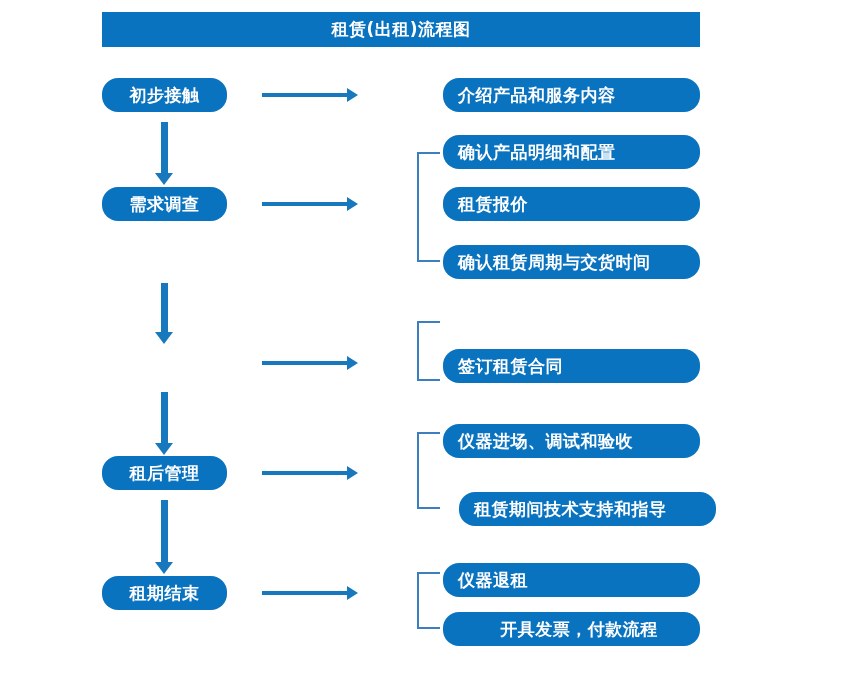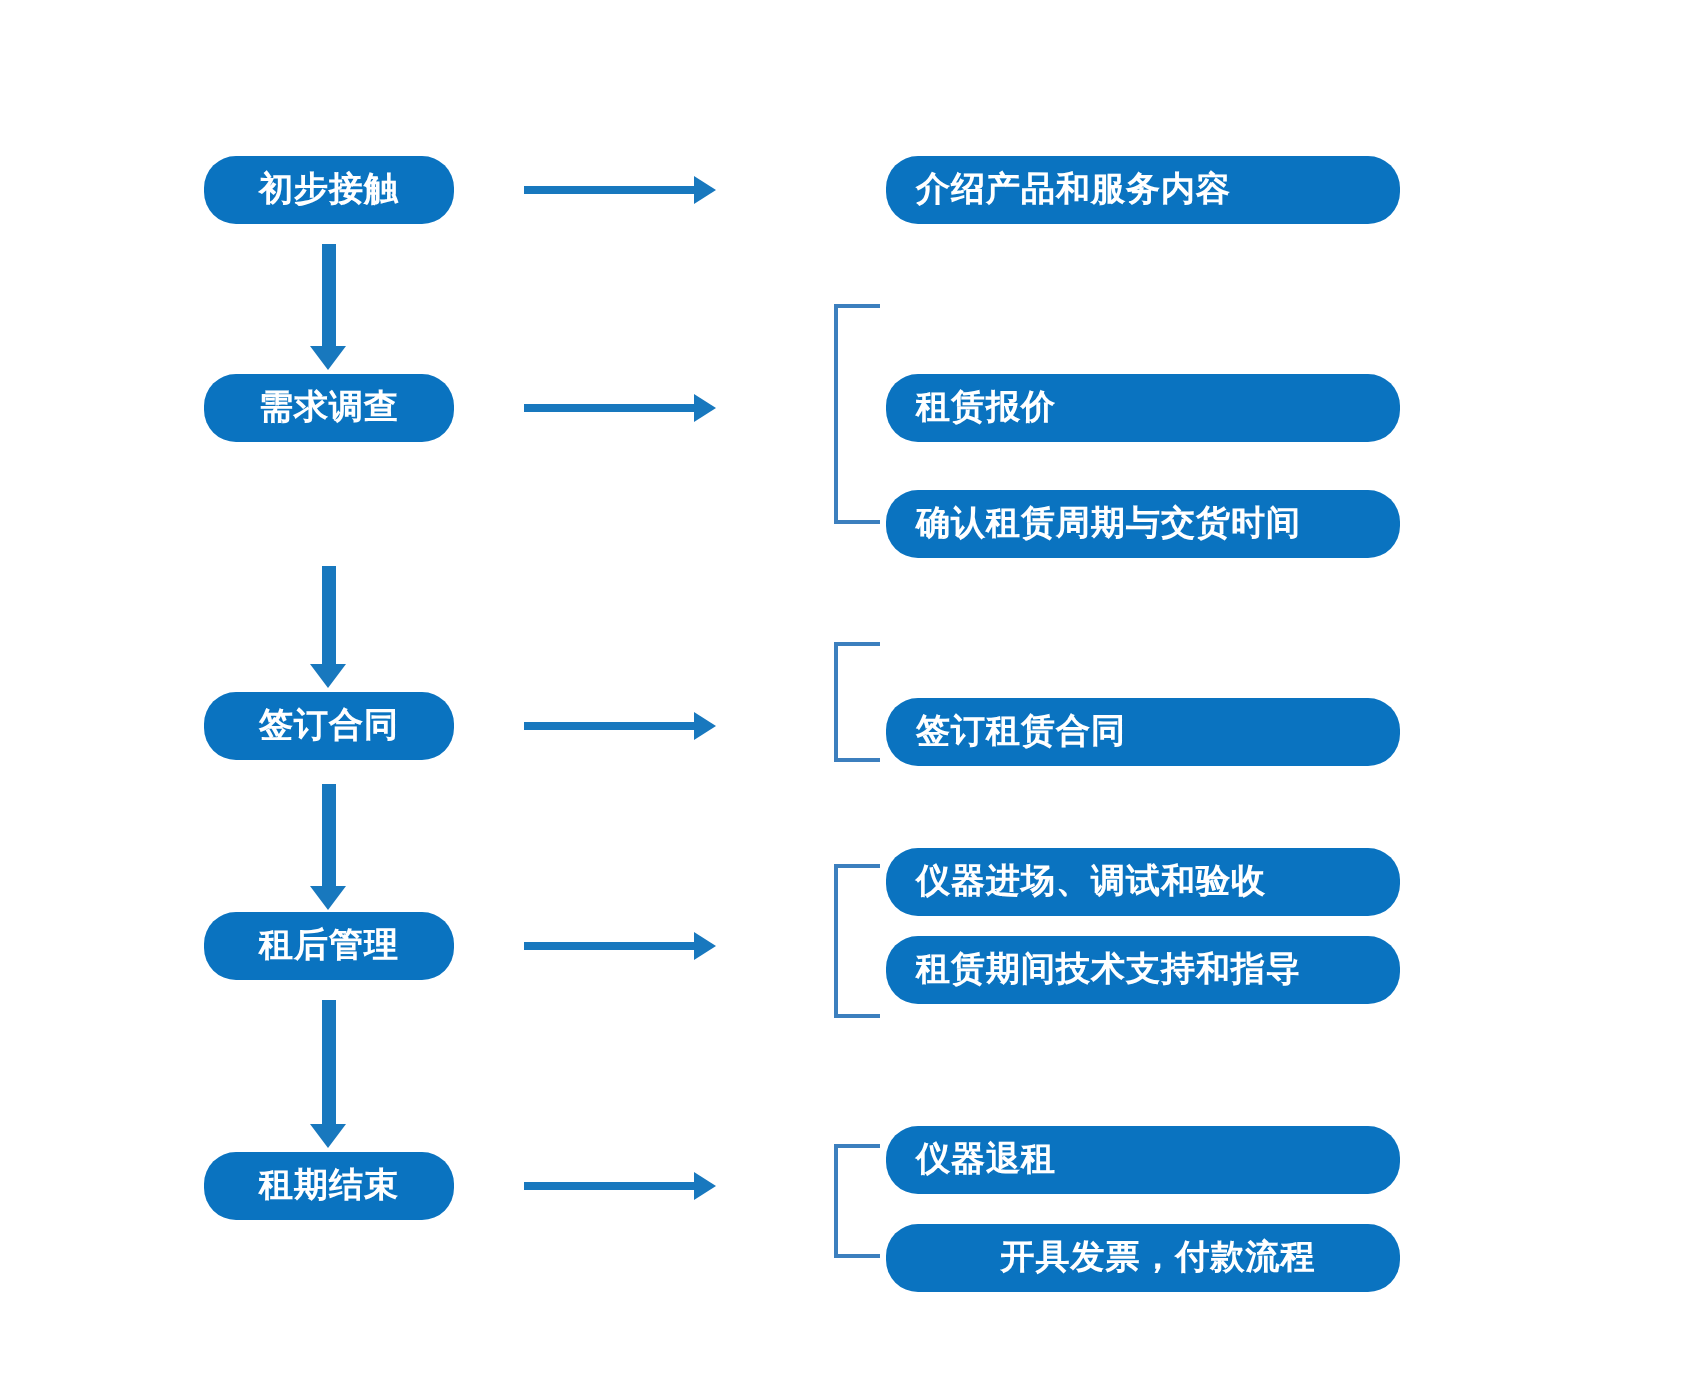--- a/index.html
+++ b/index.html
@@ -124,6 +124,7 @@
 
 <div id="canvas">
 
+  <div class="title-bar">租赁(出租)流程图</div>
 
   <div class="box stage" style="top:78px;">初步接触</div>
 

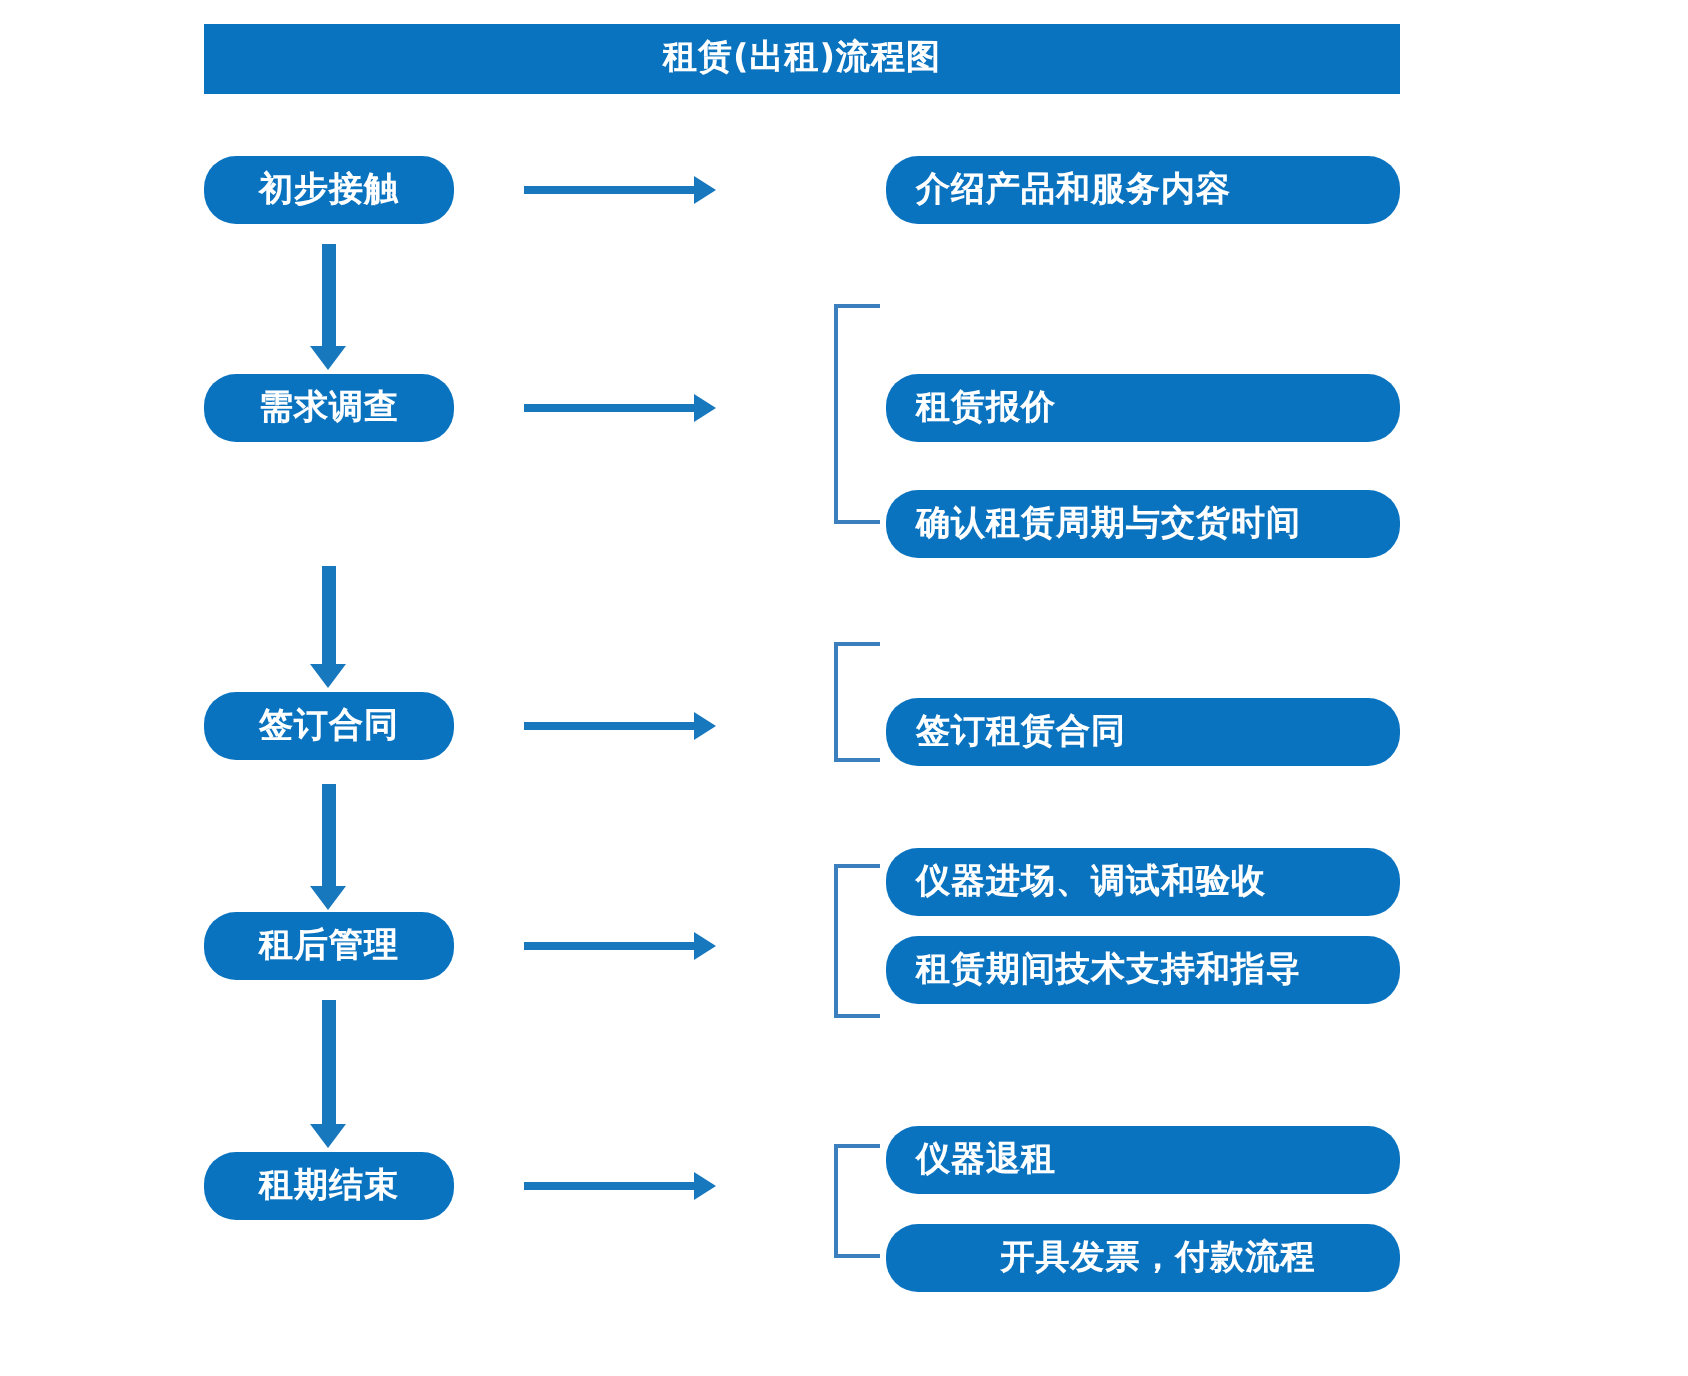--- a/index.html
+++ b/index.html
@@ -154,6 +154,7 @@
 
   <div class="box detail" style="top:78px;">介绍产品和服务内容</div>
 
+  <div class="box detail" style="top:135px;">确认产品明细和配置</div>
 
   <div class="box detail" style="top:187px;">租赁报价</div>
 

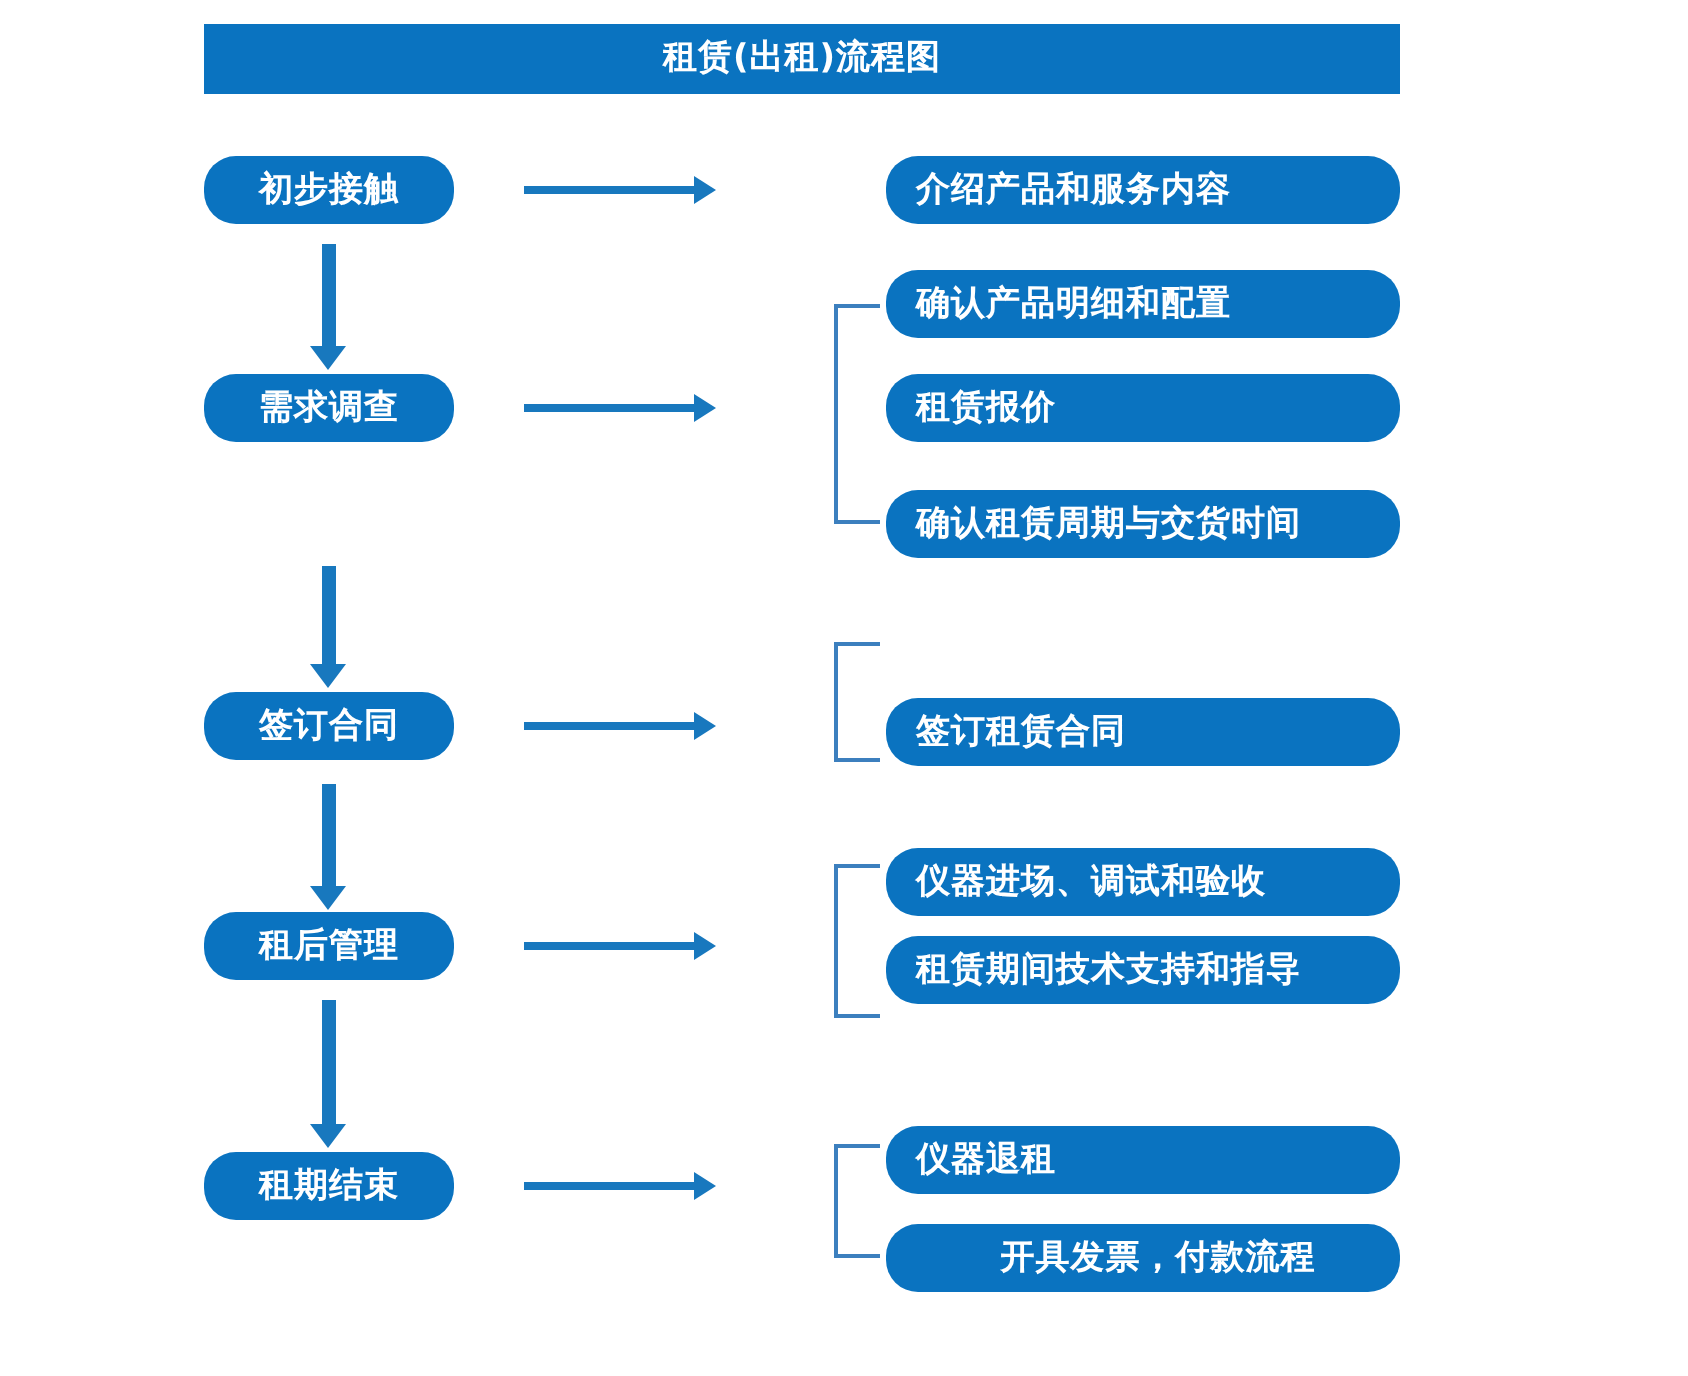--- a/index.html
+++ b/index.html
@@ -130,7 +130,6 @@
 
   <div class="box stage" style="top:187px;">需求调查</div>
 
-  <div class="box stage" style="top:346px;">签订合同</div>
 
   <div class="box stage" style="top:456px;">租后管理</div>
 

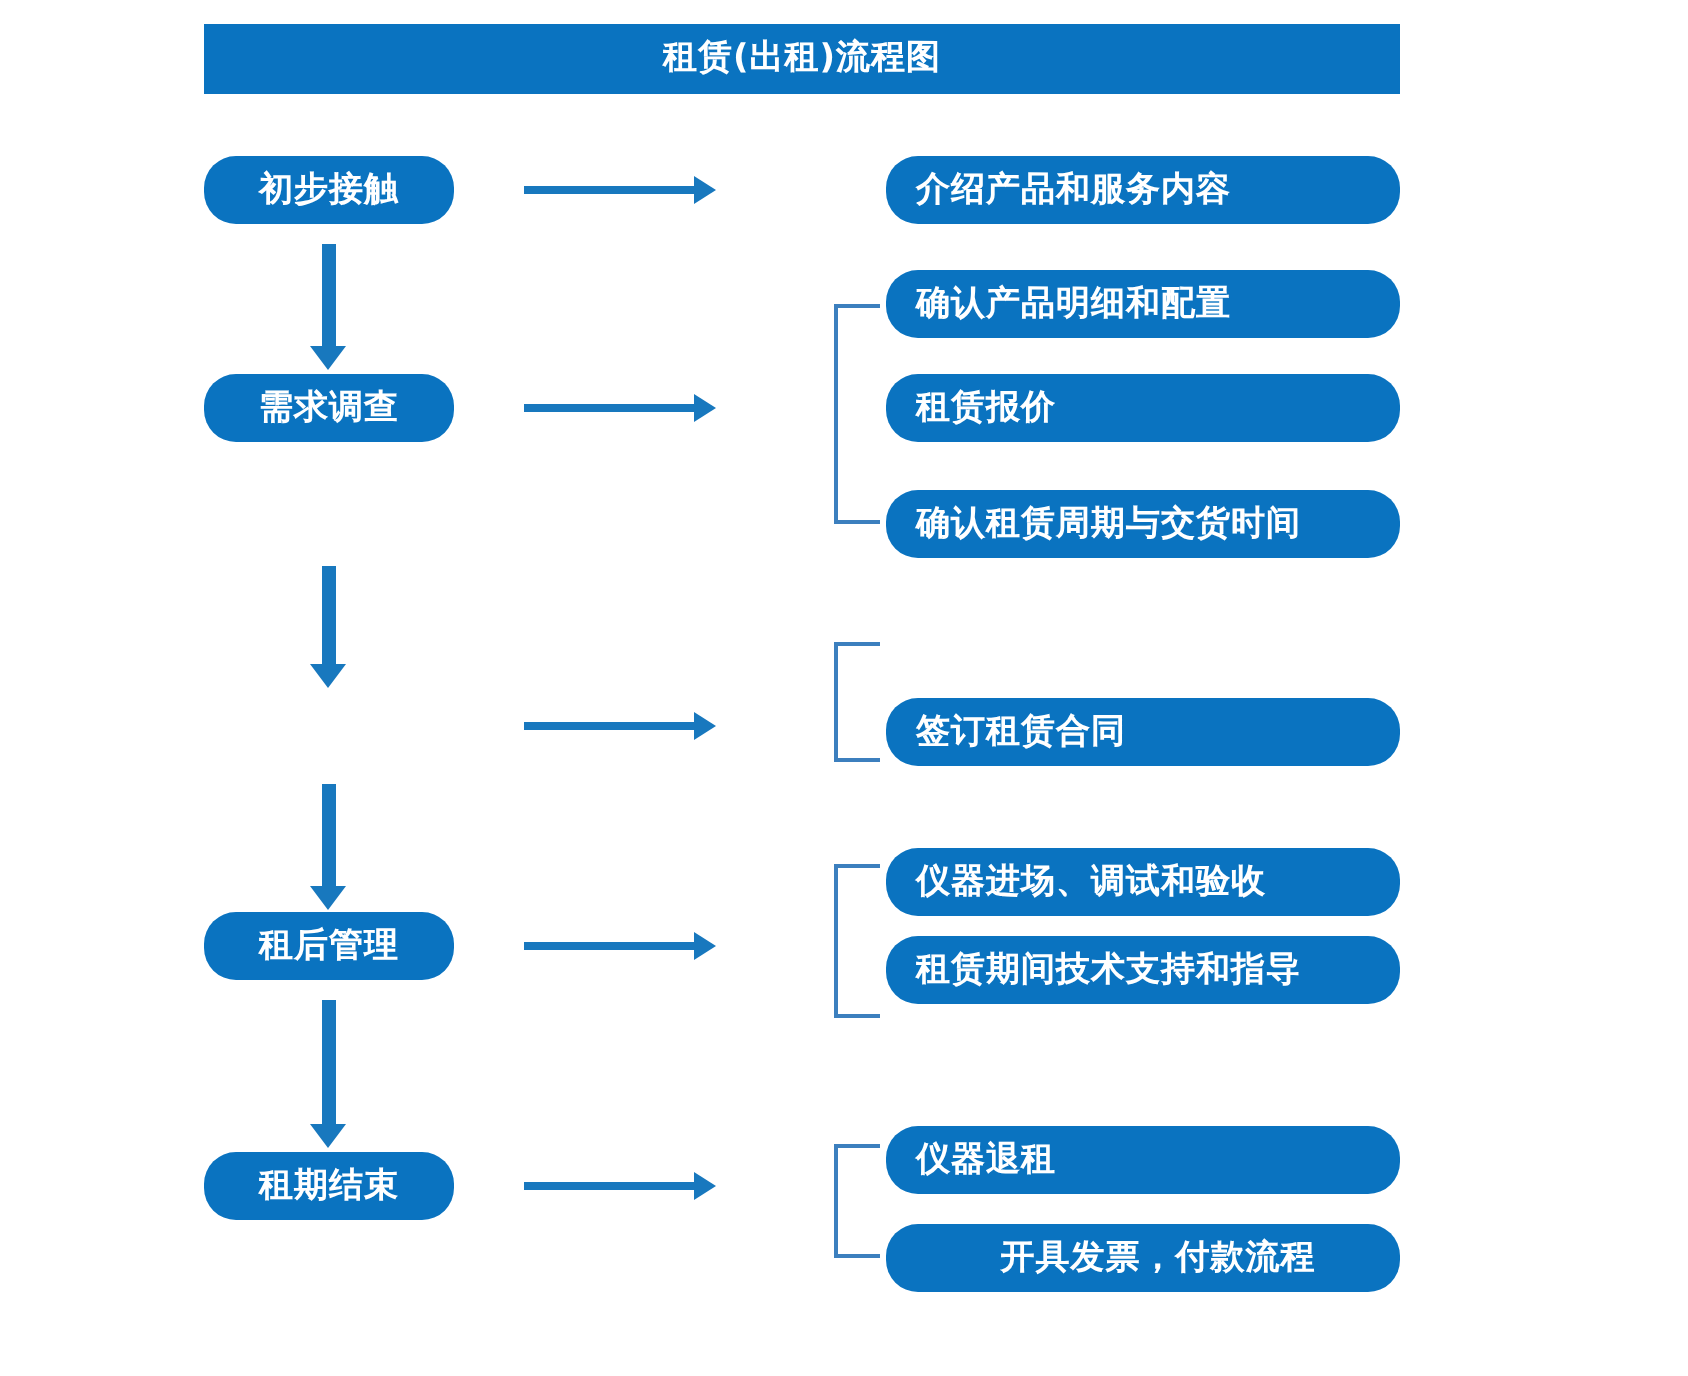--- a/index.html
+++ b/index.html
@@ -164,7 +164,7 @@
 
   <div class="box detail" style="top:424px;">仪器进场、调试和验收</div>
 
-  <div class="box detail" style="top:468px;">租赁期间技术支持和指导</div>
+  <div class="box detail" style="top:492px;margin-left:16px;">租赁期间技术支持和指导</div>
 
   <div class="box detail" style="top:563px;">仪器退租</div>
 

